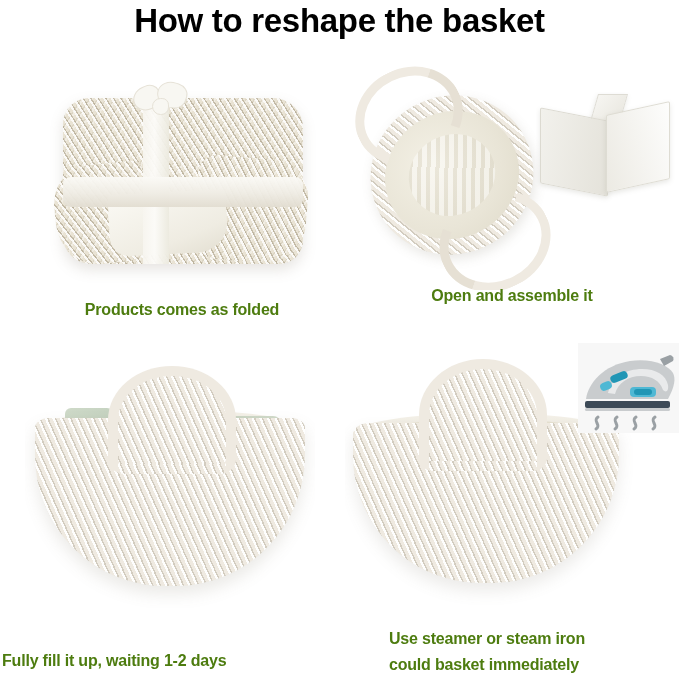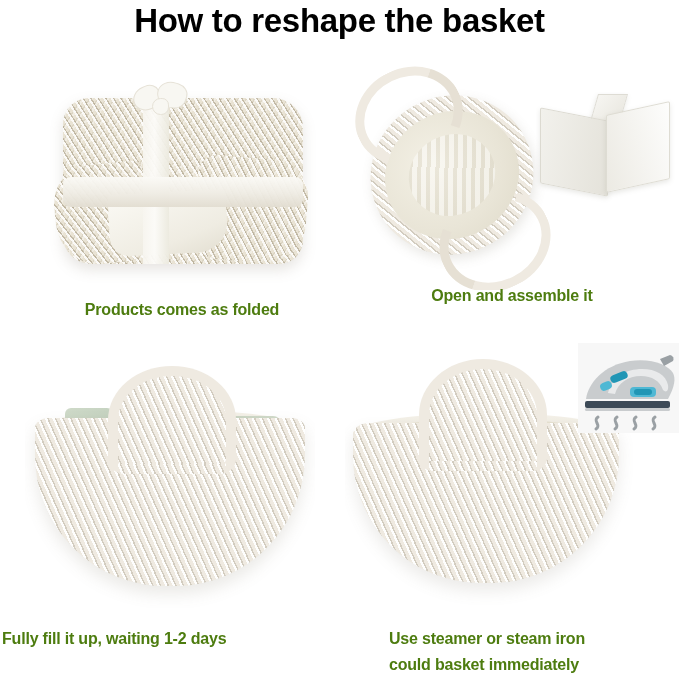--- a/index.html
+++ b/index.html
@@ -16,7 +16,7 @@
 
   .cap-tl{left:22px;top:297px;width:320px;text-align:center;}
   .cap-tr{left:352px;top:283px;width:320px;text-align:center;}
-  .cap-bl{left:2px;top:626px;width:345px;text-align:left;}
+  .cap-bl{left:2px;top:648px;width:345px;text-align:left;}
   .cap-br{left:352px;top:626px;width:327px;text-align:left;margin-left:37px;}
 
   .photo{position:absolute;overflow:hidden;}

